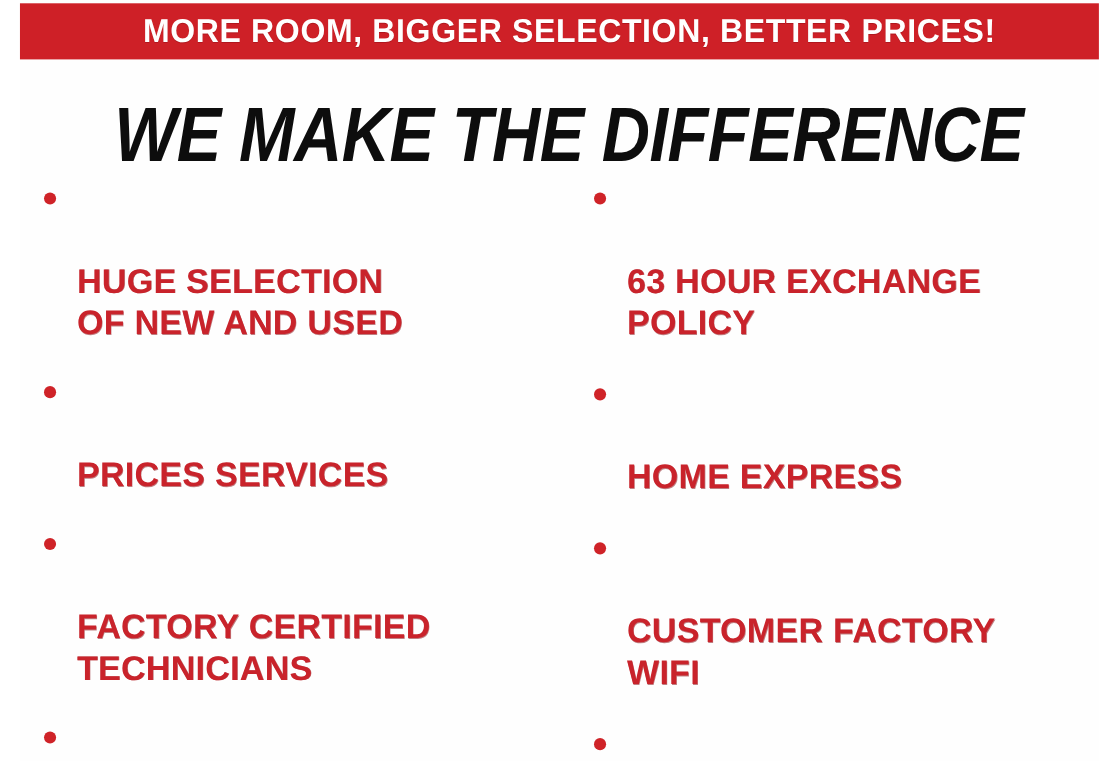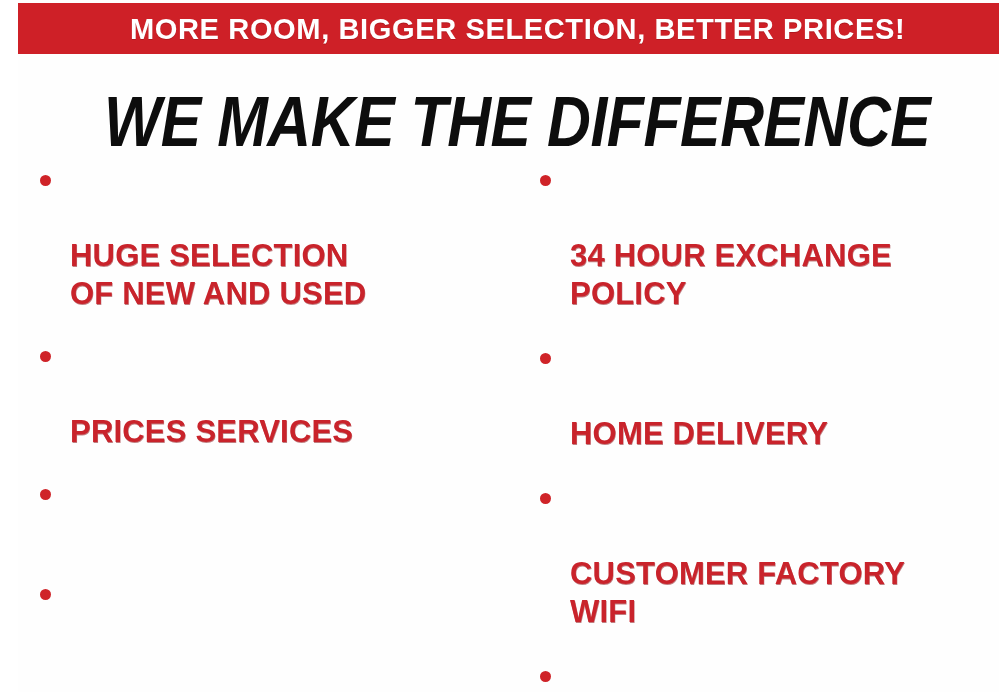--- a/index.html
+++ b/index.html
@@ -168,7 +168,7 @@
 
         <li class="bullet-item">
           <span class="bullet-dot"></span>
-          <span>34 HOUR EXCHANGE
+          <span>63 HOUR EXCHANGE
 POLICY</span>
         </li>
 

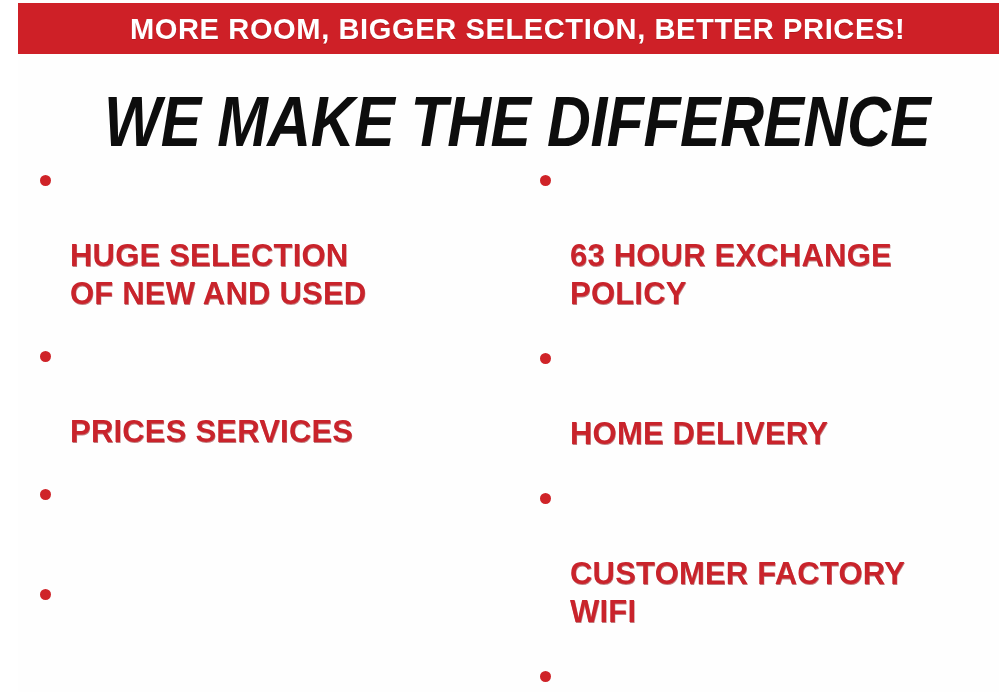--- a/index.html
+++ b/index.html
@@ -174,7 +174,7 @@
 
         <li class="bullet-item">
           <span class="bullet-dot"></span>
-          <span>HOME DELIVERY</span>
+          <span>HOME EXPRESS</span>
         </li>
 
         <li class="bullet-item">

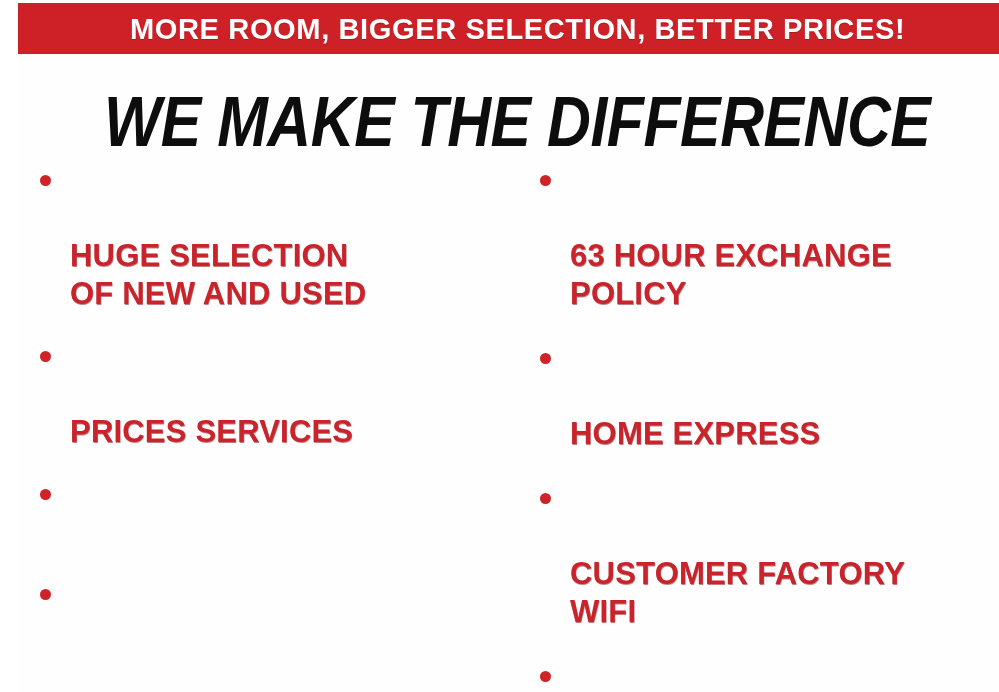--- a/index.html
+++ b/index.html
@@ -153,6 +153,8 @@
 
         <li class="bullet-item">
           <span class="bullet-dot"></span>
+          <span>FACTORY CERTIFIED
+TECHNICIANS</span>
         </li>
 
         <li class="bullet-item">

